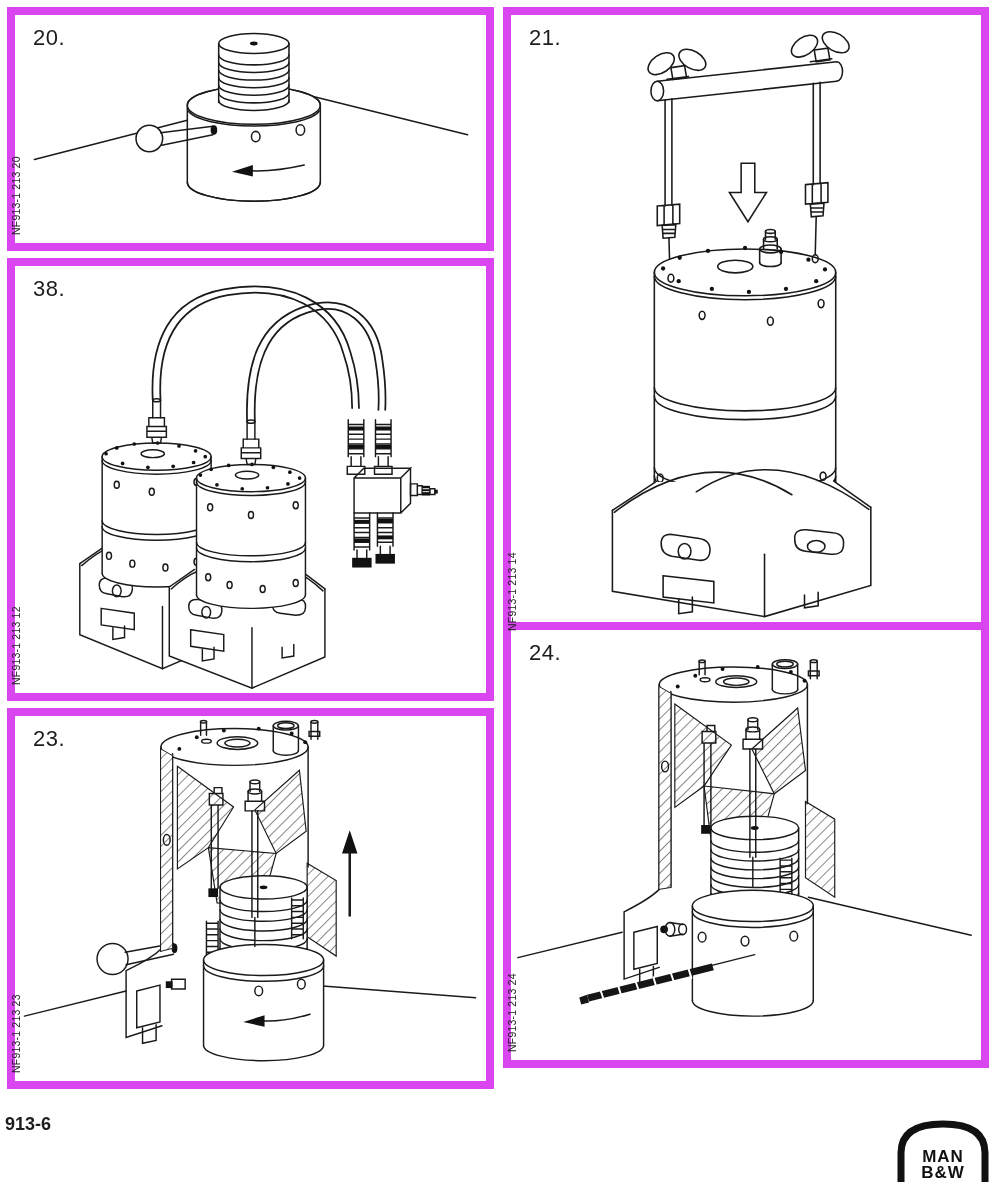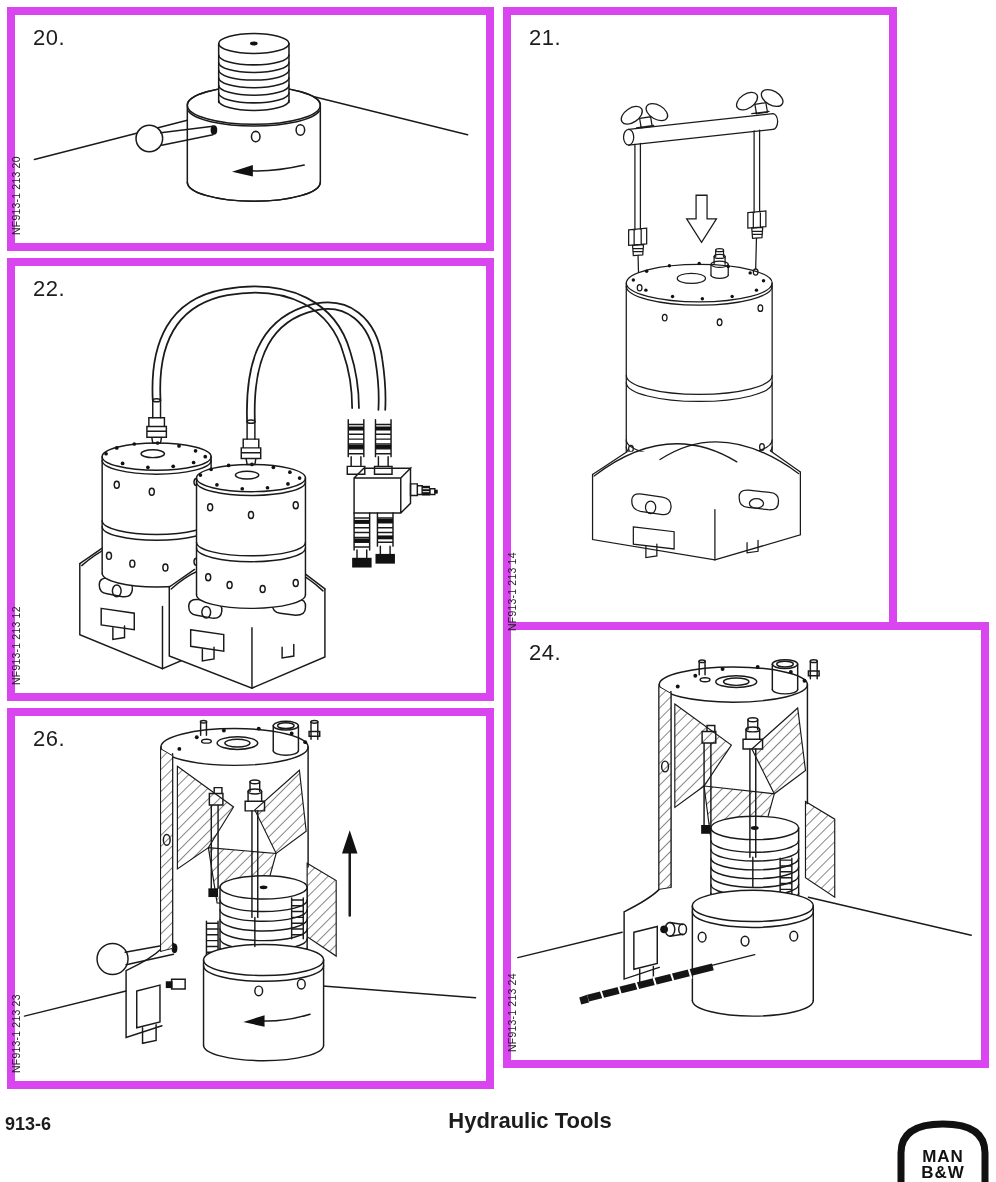--- a/index.html
+++ b/index.html
@@ -14,7 +14,7 @@
   #panel-20{left:7px;top:7px;width:487px;height:244px;}
   #panel-22{left:7px;top:258px;width:487px;height:443px;}
   #panel-23{left:7px;top:708px;width:487px;height:381px;}
-  #panel-21{left:503px;top:7px;width:394px;height:640px;}
+  #panel-21{left:503px;top:7px;width:486px;height:640px;}
   #panel-24{left:503px;top:622px;width:486px;height:446px;}
   .footer{position:absolute;left:0;top:1100px;width:996px;height:82px;}
   .sec-num{position:absolute;left:5px;top:14px;font-size:18px;font-weight:bold;}

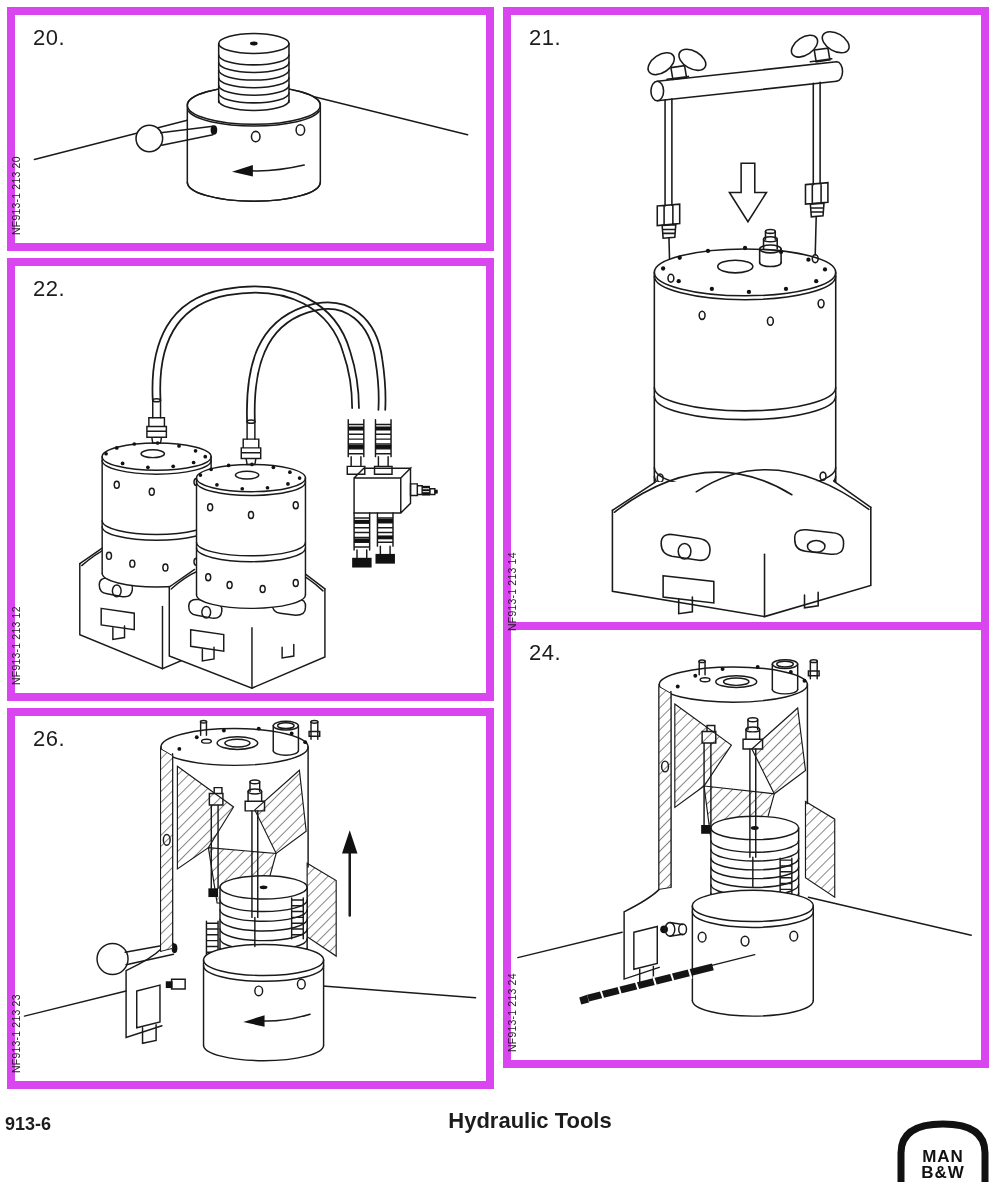--- a/index.html
+++ b/index.html
@@ -153,7 +153,7 @@
 </div>
 
 <div class="panel" id="panel-22">
-  <div class="panel-num">22.</div>
+  <div class="panel-num">38.</div>
   <div class="fig-id">NF913-1 213 12</div>
   <svg viewBox="0 0 483 439">
     <g fill="none" stroke="#1a1a1a" stroke-width="1.5" stroke-linecap="round">

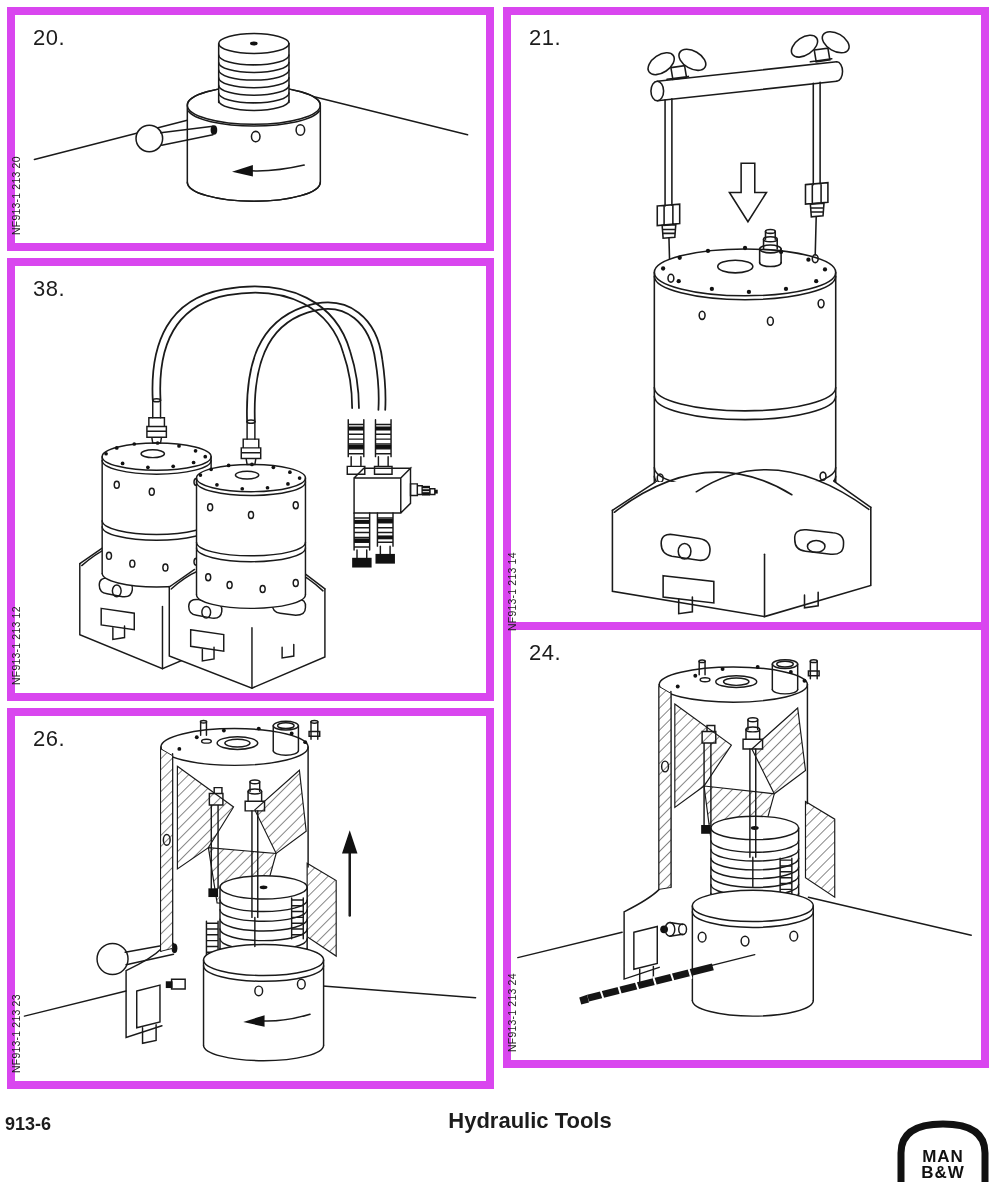--- a/index.html
+++ b/index.html
@@ -282,7 +282,7 @@
 </div>
 
 <div class="panel" id="panel-23">
-  <div class="panel-num">26.</div>
+  <div class="panel-num">23.</div>
   <div class="fig-id">NF913-1 213 23</div>
   <svg viewBox="0 0 483 377">
     <defs>

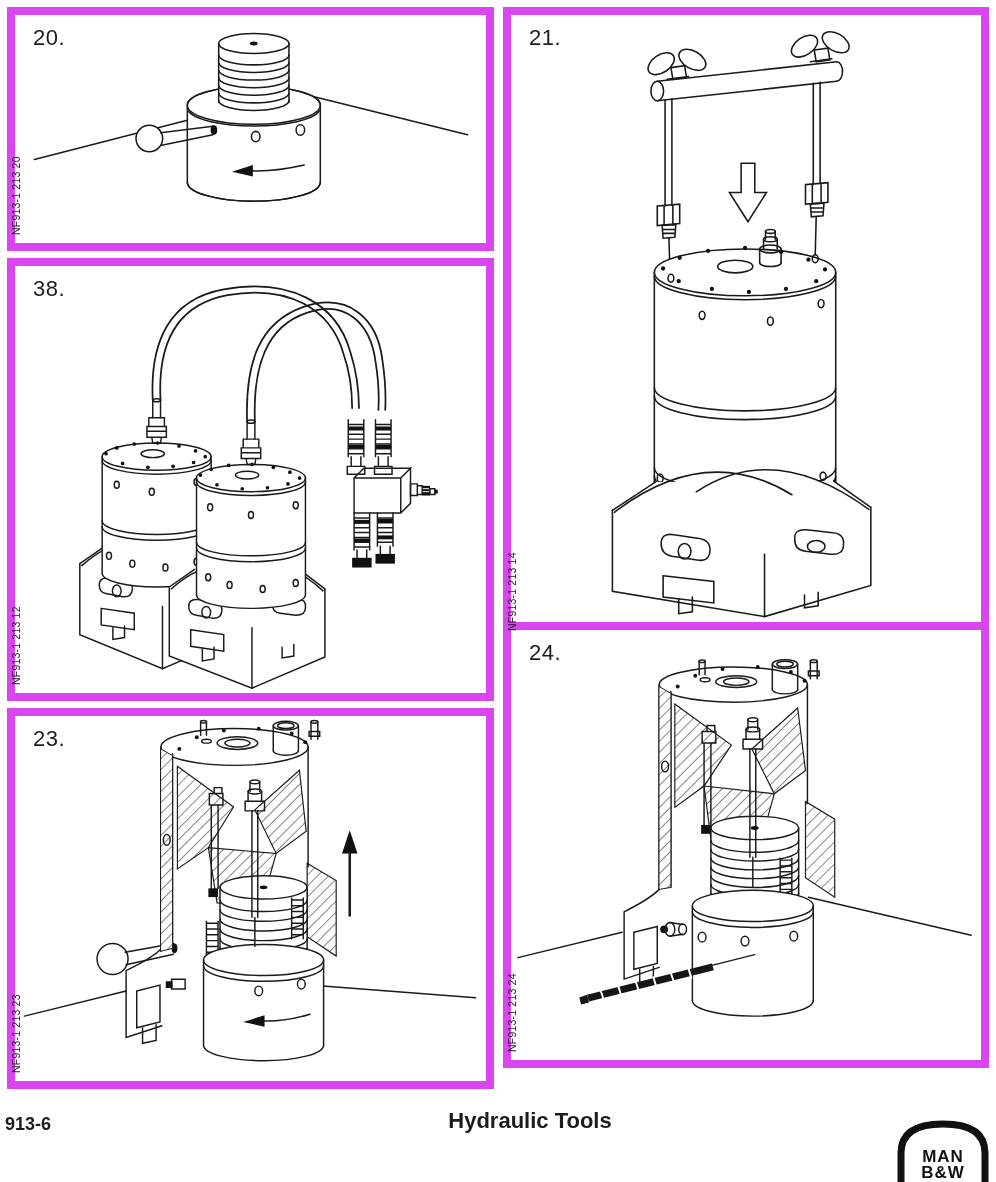--- a/index.html
+++ b/index.html
@@ -476,7 +476,6 @@
 <div class="footer">
   <div class="sec-num">913-6</div>
   <div class="f-center">
-    <div class="f-title">Hydraulic Tools</div>
   </div>
   <svg class="logo" viewBox="0 0 100 66">
     <path d="M8,66 V36 Q8,7 50,7 Q92,7 92,36 V66" fill="none" stroke="#111" stroke-width="7"></path>

